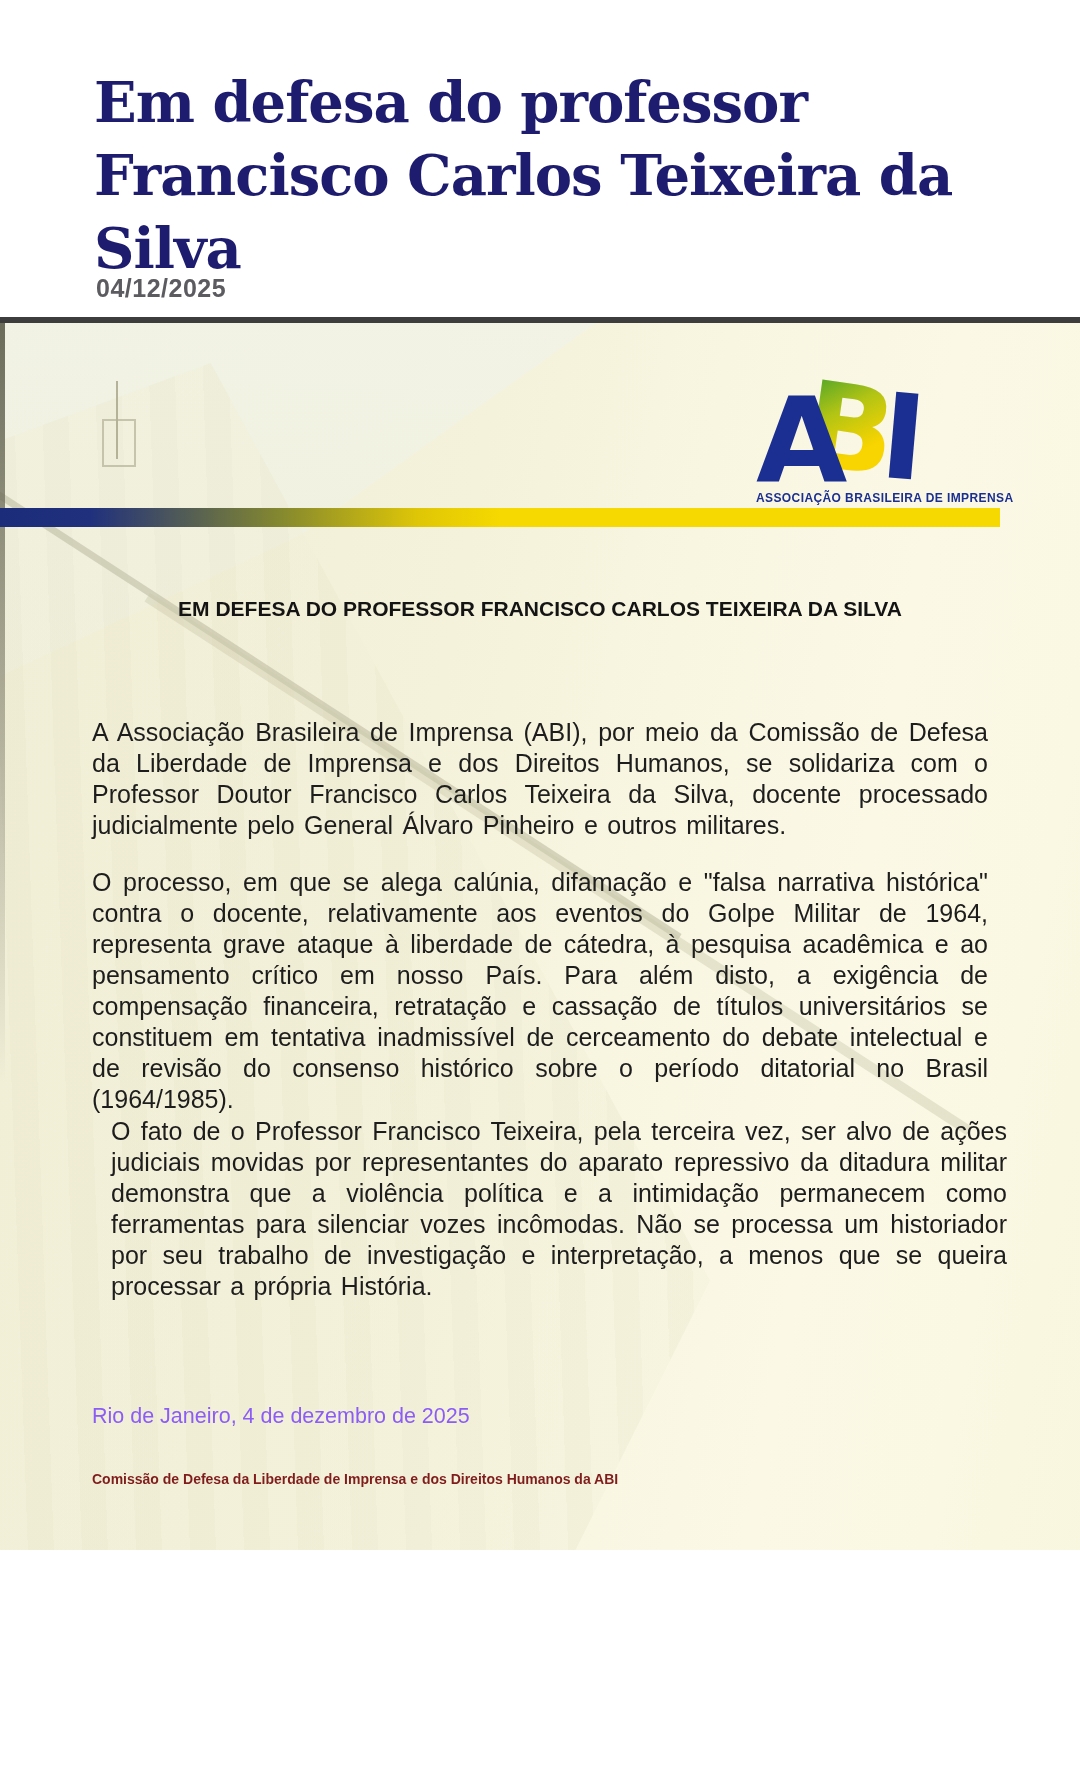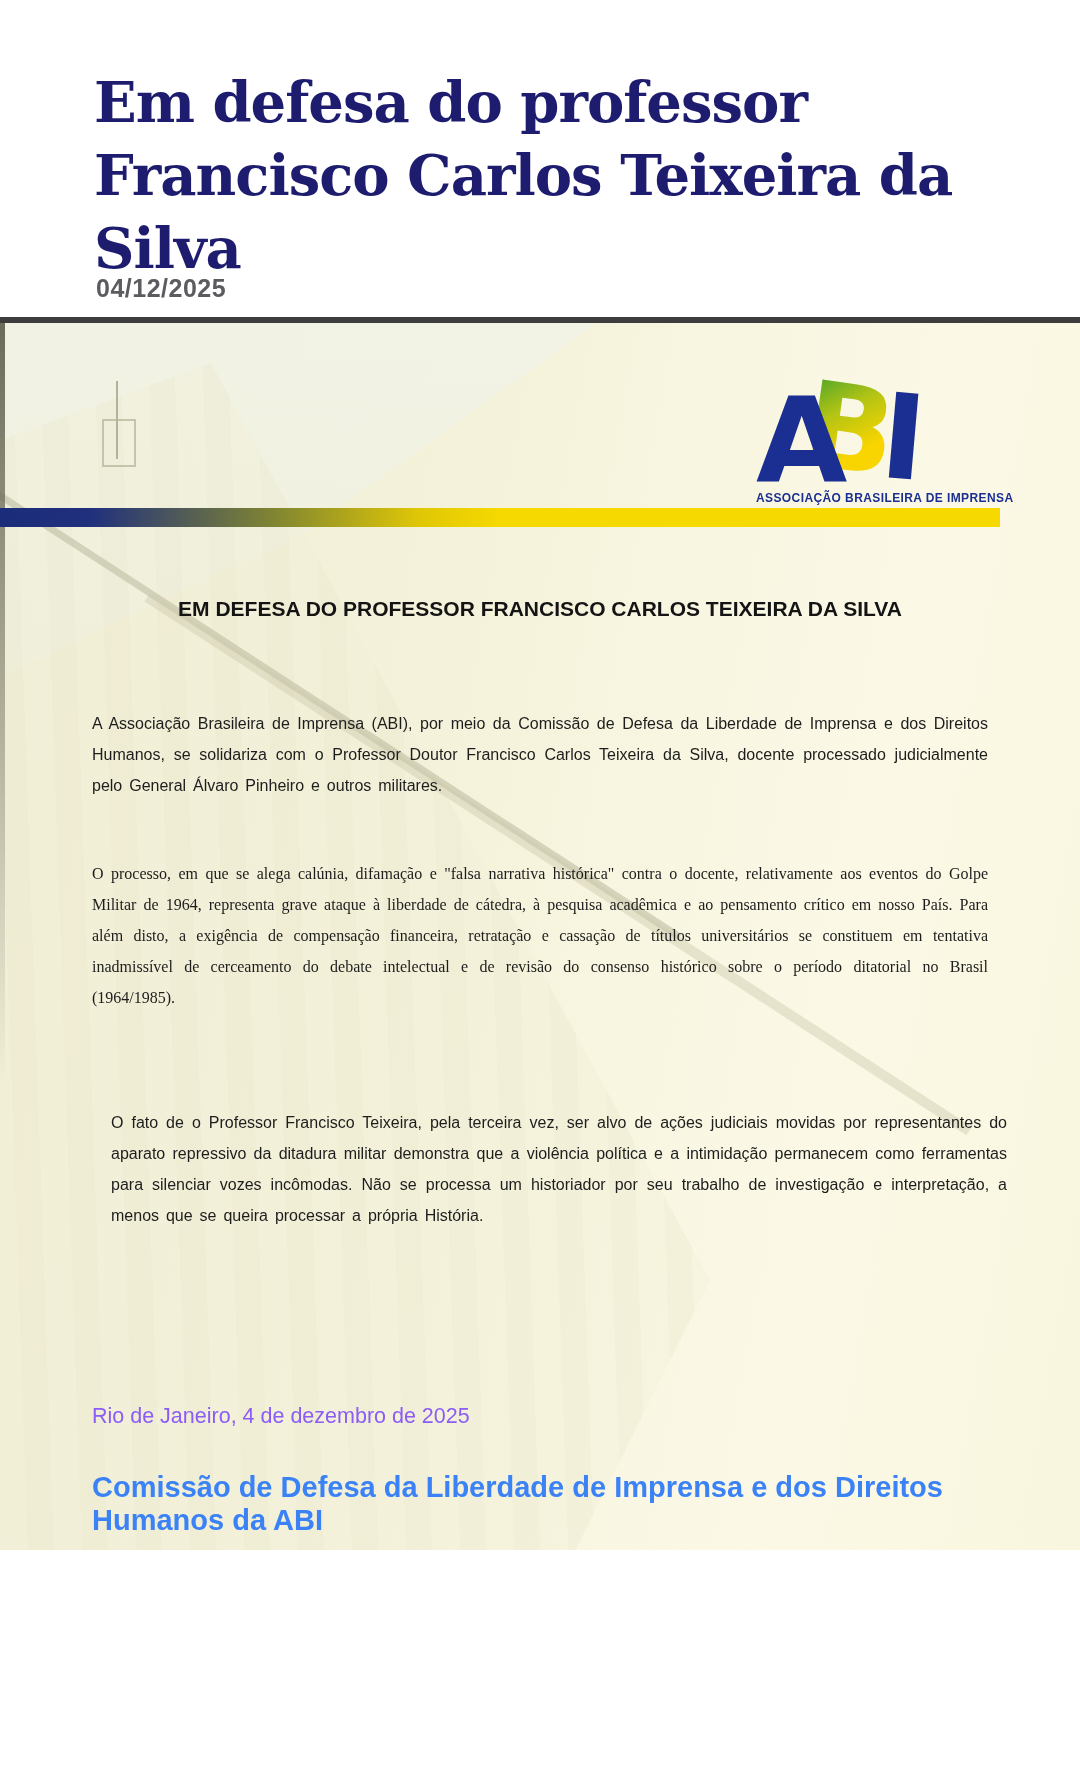--- a/index.html
+++ b/index.html
@@ -47,7 +47,7 @@
   .doc-heading{position:absolute;left:92px;top:596px;width:896px;text-align:center;
     font-size:21px;font-weight:700;color:#141414;line-height:26px;}
   .para{position:absolute;left:92px;width:896px;text-align:justify;
-    font-size:16px;line-height:31px;color:#1d1d1d;word-spacing:2.5px;}
+    font-size:25px;line-height:31px;color:#1d1d1d;word-spacing:2.5px;}
   .p1{top:692px;}
   .p2{top:842px;font-family:Liberation Serif, serif;}
   .p3{top:1091px;margin-left:19px;}

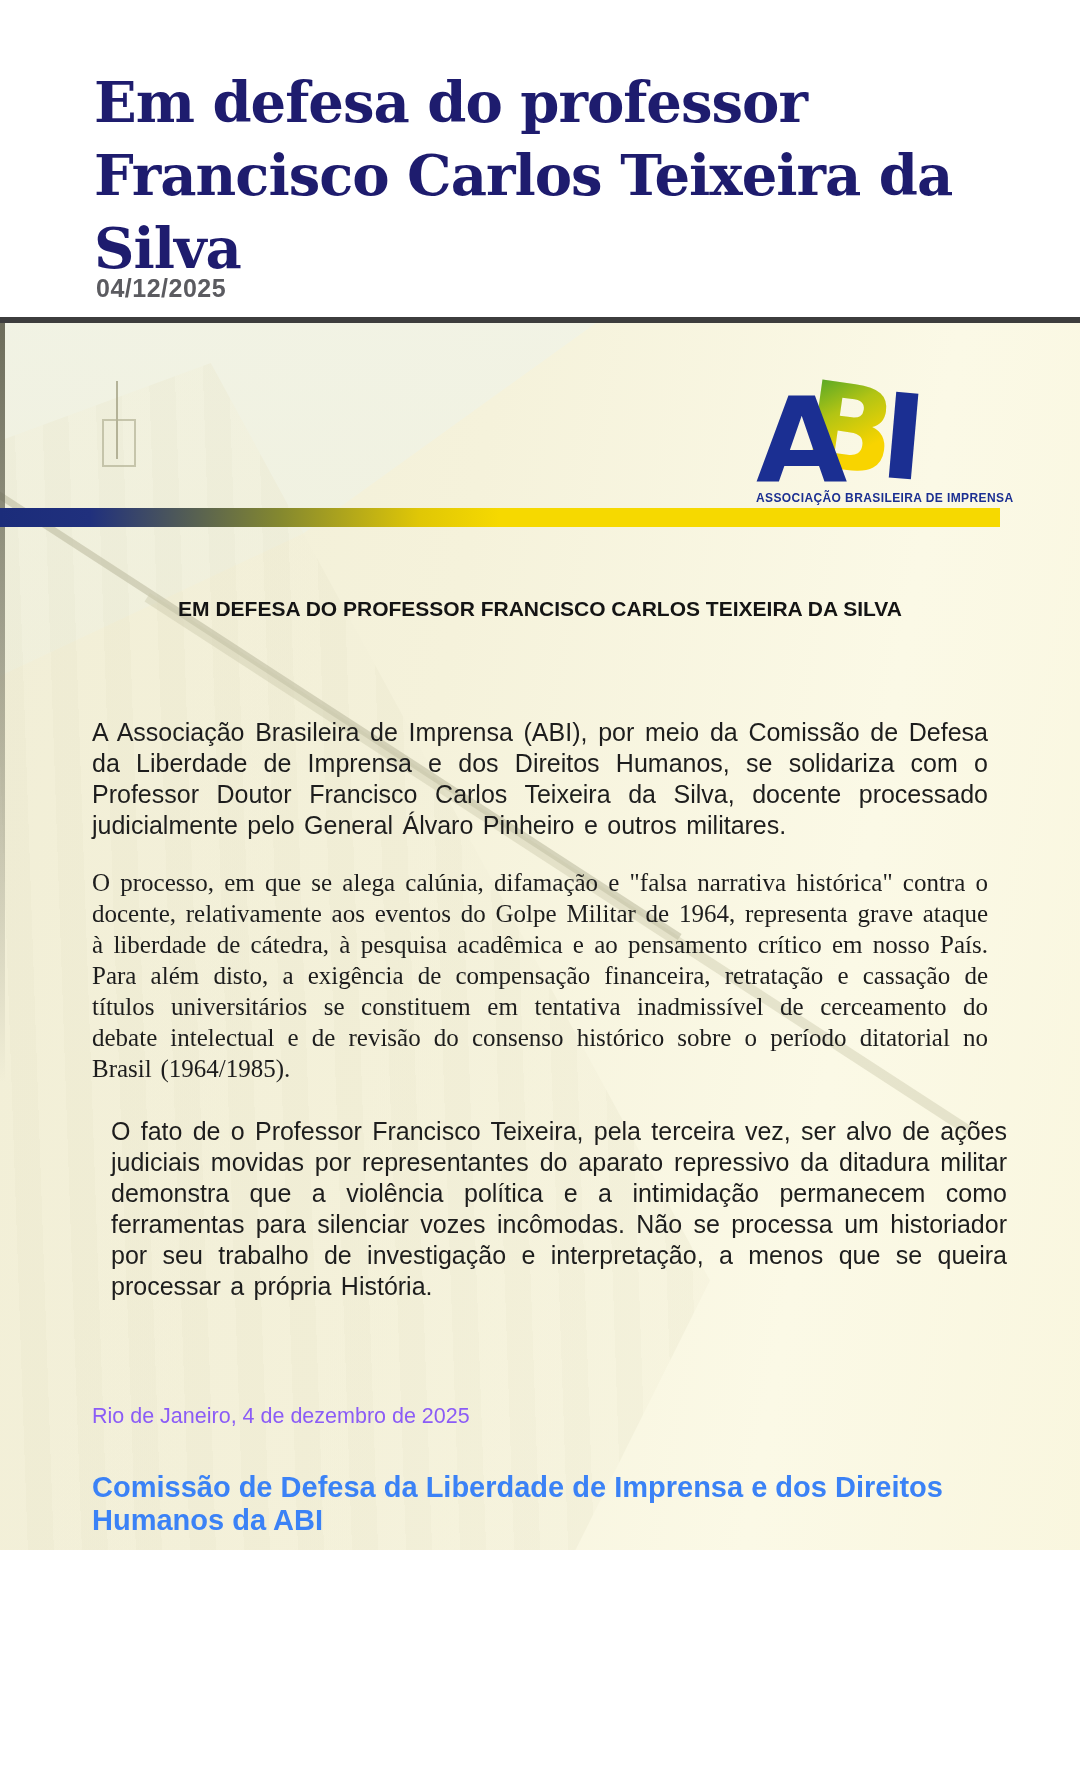--- a/index.html
+++ b/index.html
@@ -49,7 +49,7 @@
   .para{position:absolute;left:92px;width:896px;text-align:justify;
     font-size:25px;line-height:31px;color:#1d1d1d;word-spacing:2.5px;}
   .p1{top:692px;}
-  .p2{top:842px;font-family:Liberation Serif, serif;}
+  .p2{top:842px;}
   .p3{top:1091px;margin-left:19px;}
   .p4{top:1307px;}
   .place-date{position:absolute;left:92px;top:1404px;width:896px;

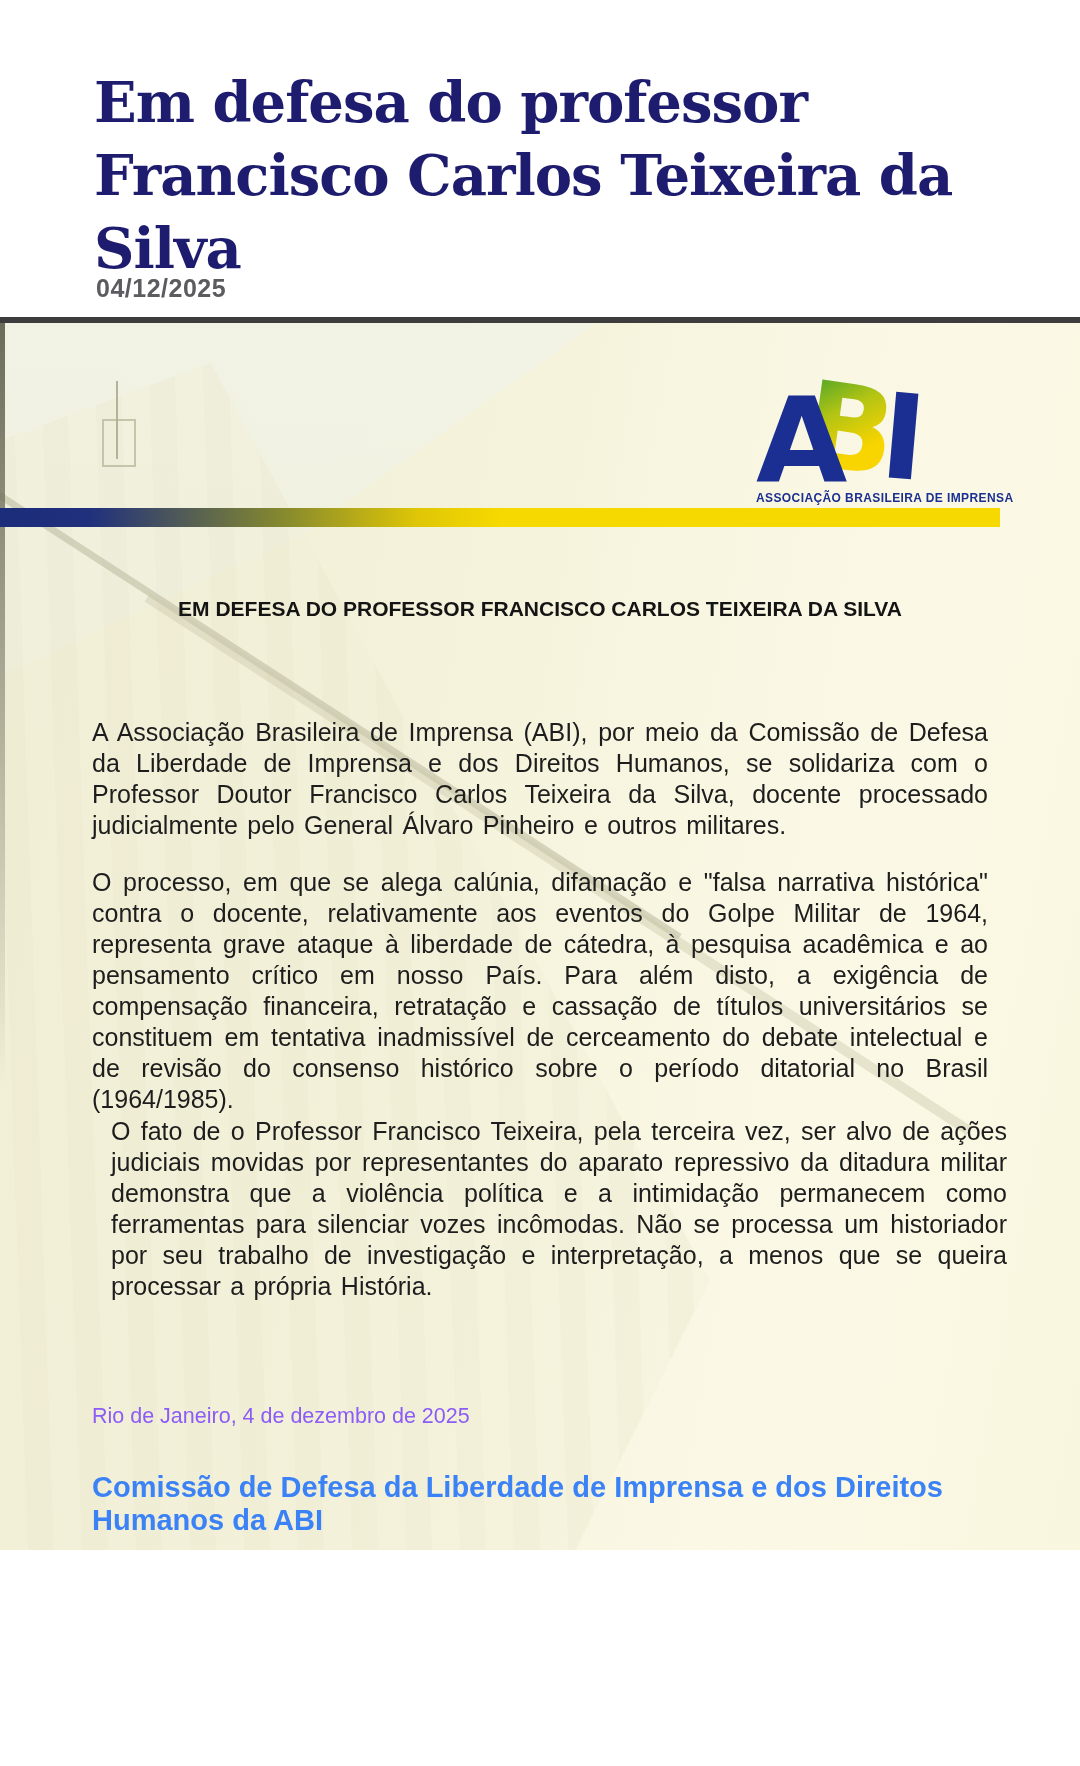--- a/index.html
+++ b/index.html
@@ -55,7 +55,7 @@
   .place-date{position:absolute;left:92px;top:1404px;width:896px;
     font-size:21.5px;color:#8b5cf6;}
   .signature{position:absolute;left:92px;top:1471px;width:896px;
-    font-size:29px;font-weight:700;color:#3b82f6;}
+    font-size:14px;font-weight:700;color:#7f1d1d;}
 </style>
 </head>
 <body>

